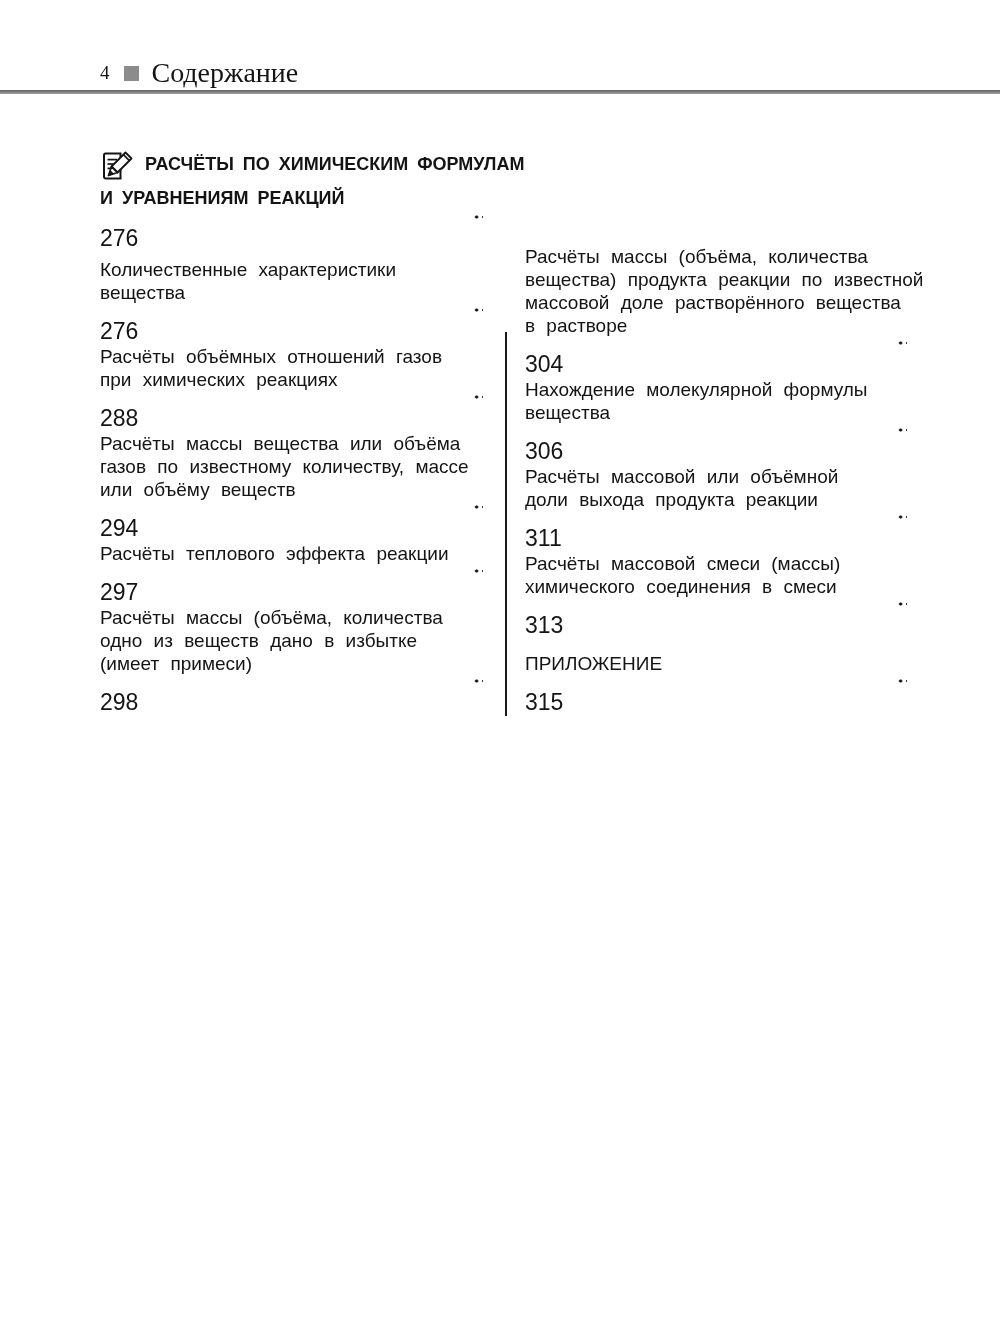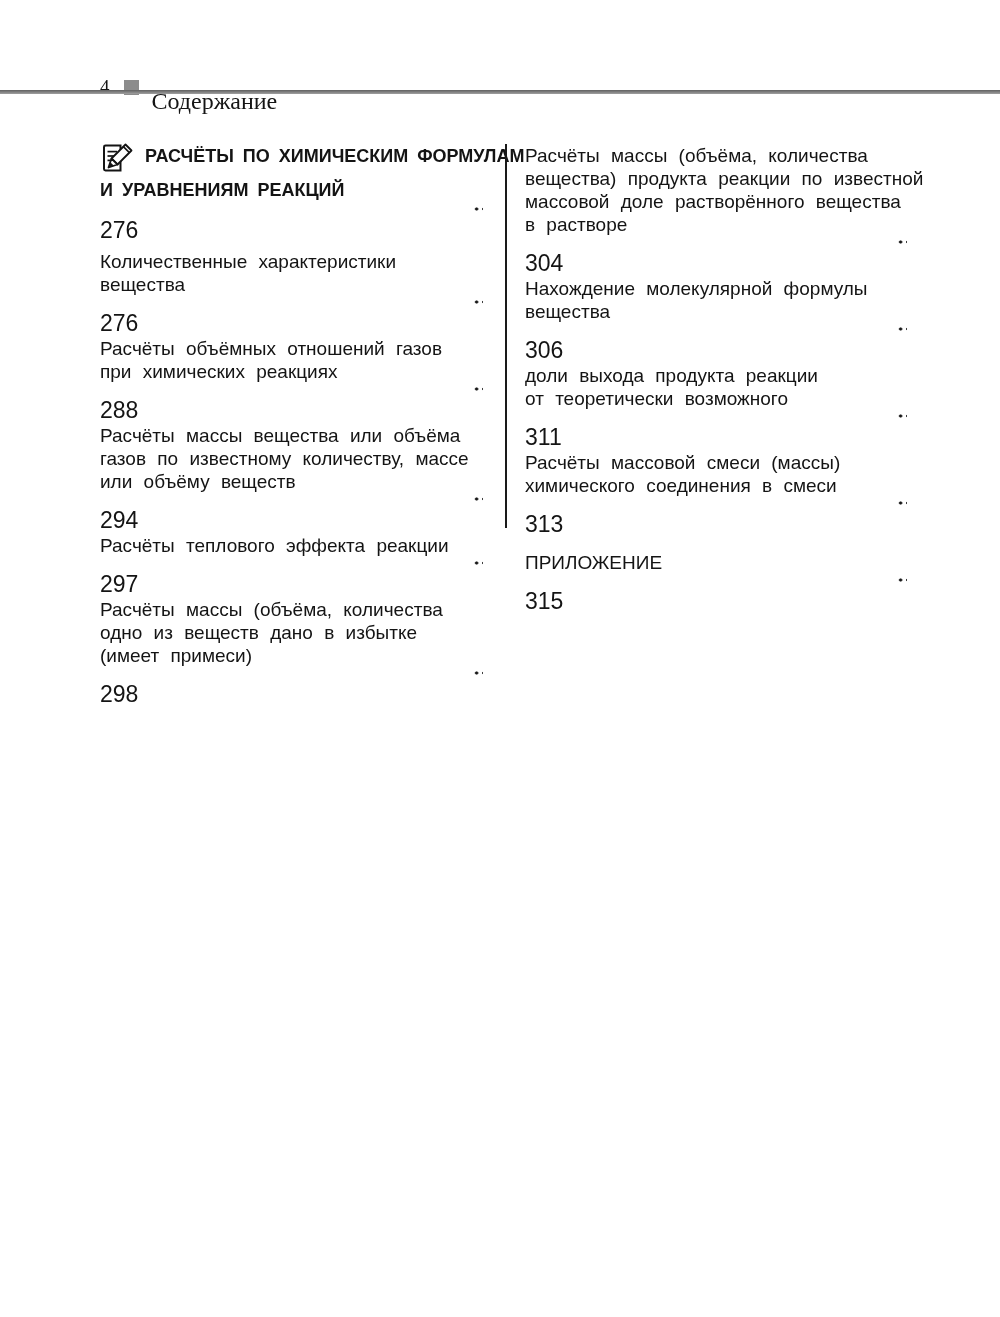--- a/index.html
+++ b/index.html
@@ -11,7 +11,7 @@
        font-family:"Liberation Serif",serif;color:#141414;}
   .hdr .num{font-size:19px;line-height:22px;}
   .hdr .sq{width:15px;height:15px;background:#8c8c8c;margin:0 13px 0 14px;}
-  .hdr .ttl{font-size:24px;line-height:22px;margin-top:28px;}
+  .hdr .ttl{font-size:28px;line-height:22px;}
   .rule{position:absolute;top:90px;left:0;width:1000px;height:4px;
         background:linear-gradient(180deg,#606060 0%,#a0a0a0 100%);}
 

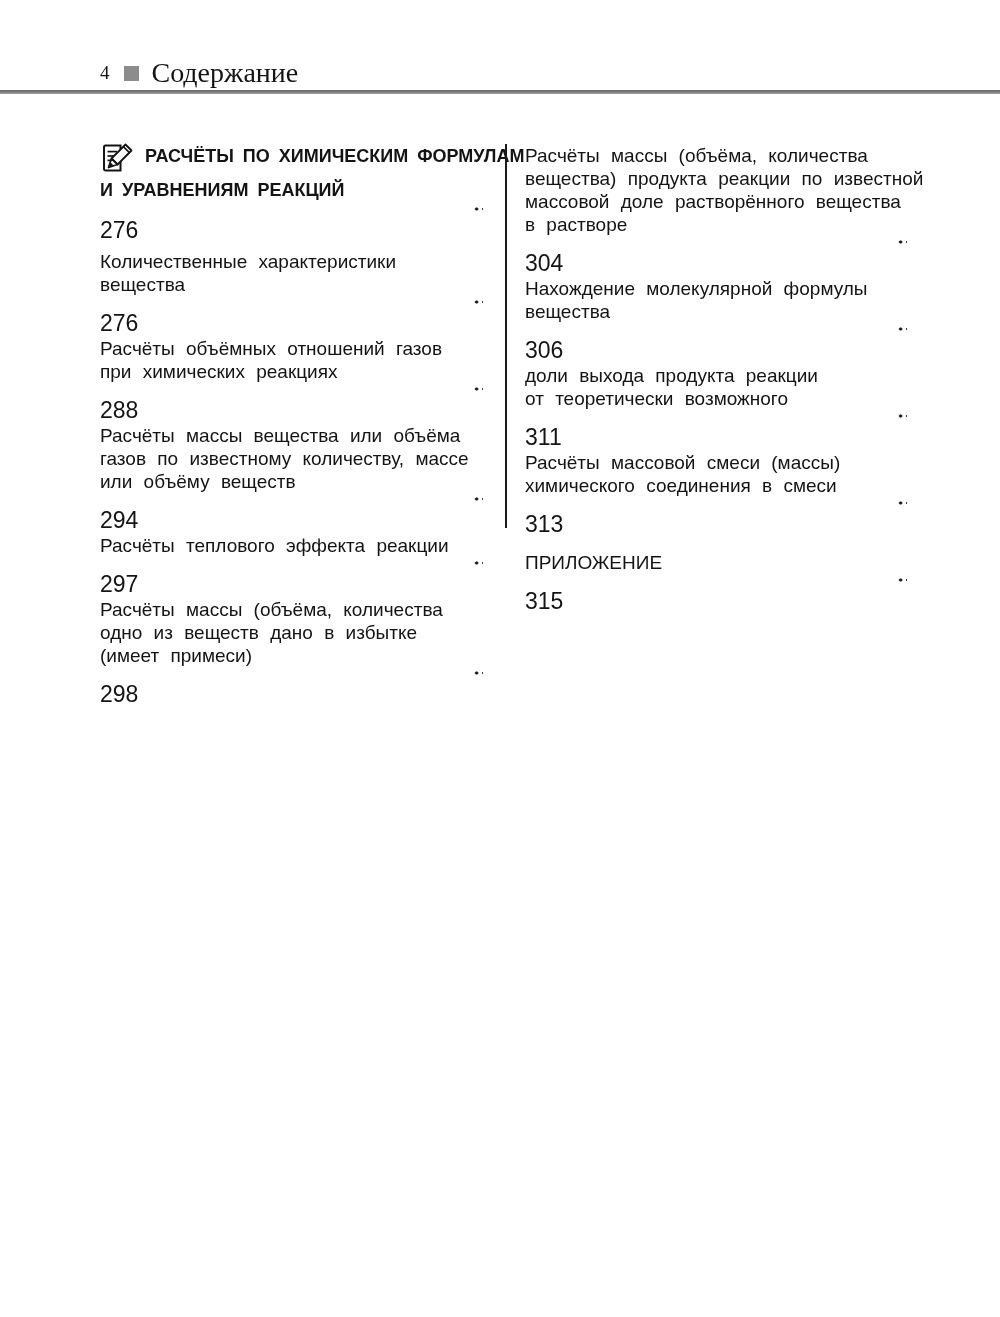--- a/index.html
+++ b/index.html
@@ -16,7 +16,7 @@
         background:linear-gradient(180deg,#606060 0%,#a0a0a0 100%);}
 
   
-  .cols{position:absolute;top:144px;left:100px;display:flex;align-items:flex-start;}
+  .cols{position:absolute;top:152px;left:100px;display:flex;align-items:flex-end;}
   .colL{width:385px;}
   .vdiv{width:2px;height:384px;background:#1a1a1a;margin-left:20px;}
   .colR{width:384px;margin-left:18px;}

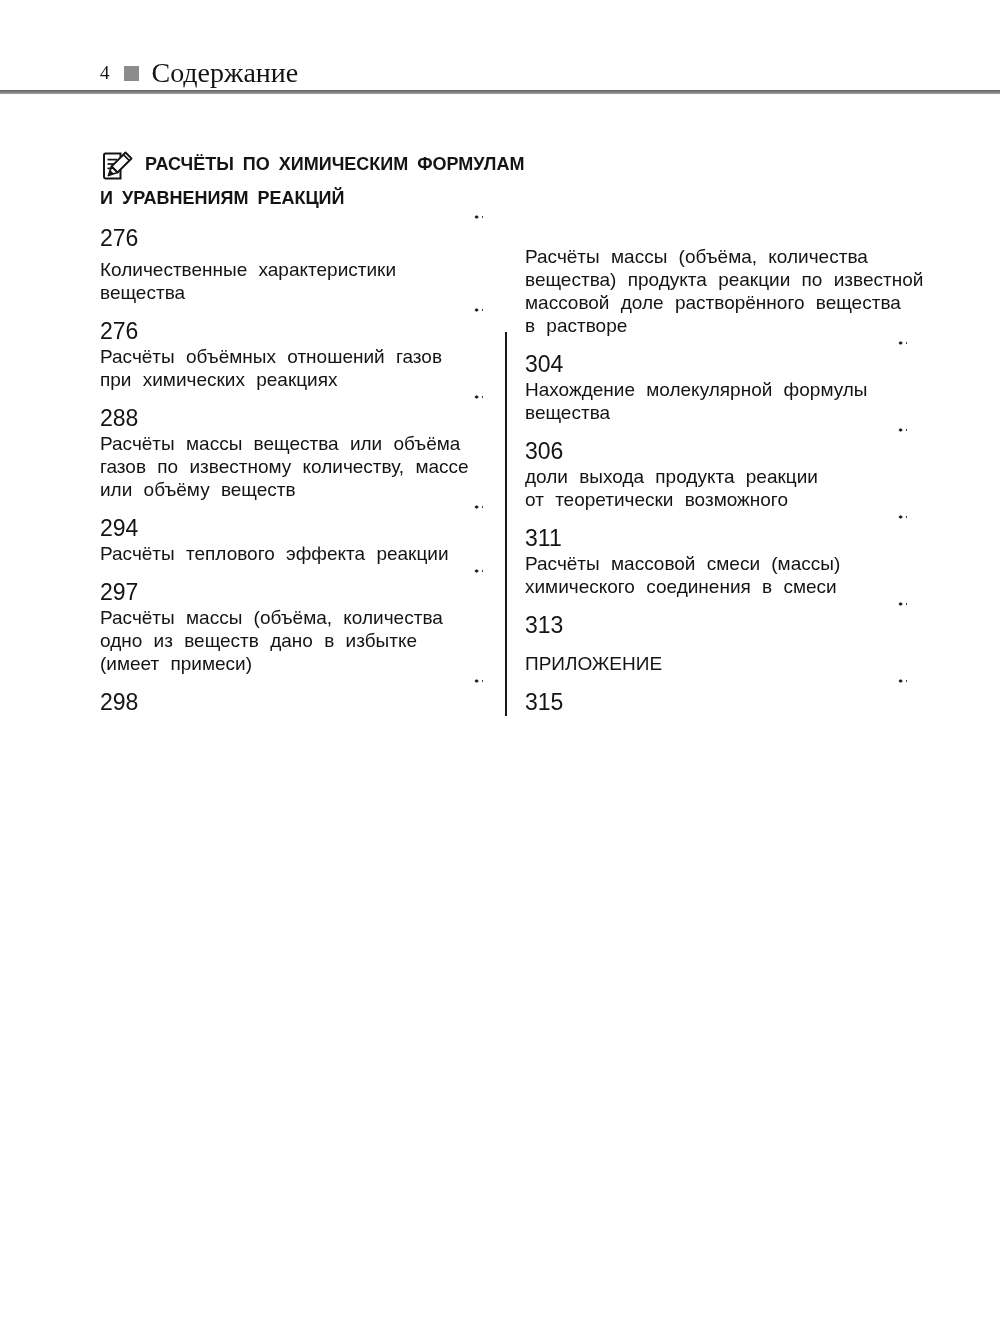--- a/index.html
+++ b/index.html
@@ -149,6 +149,7 @@
       </div>
 
       <div class="entry">
+        <div class="tline">Расчёты массовой или объёмной</div>
         <div class="tline">доли выхода продукта реакции</div>
         <div class="tline lastline">
           <span class="txt">от теоретически возможного</span>

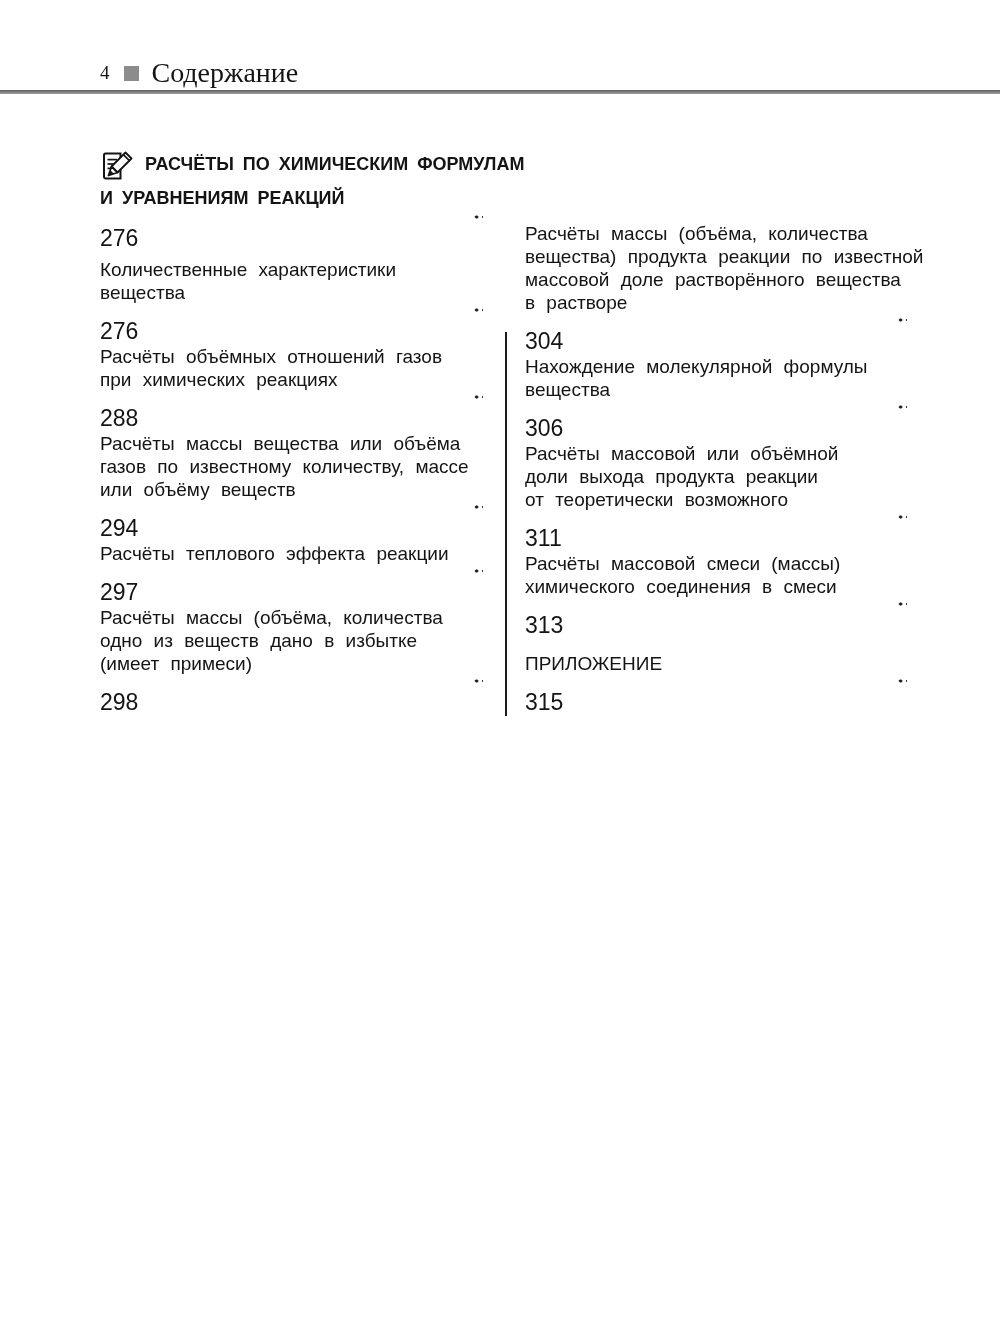--- a/index.html
+++ b/index.html
@@ -152,7 +152,6 @@
         <div class="tline">Расчёты массовой или объёмной</div>
         <div class="tline">доли выхода продукта реакции</div>
         <div class="tline lastline">
-          <span class="txt">от теоретически возможного</span>
           <span class="leader"></span>
           <span class="pg">311</span>
         </div>

